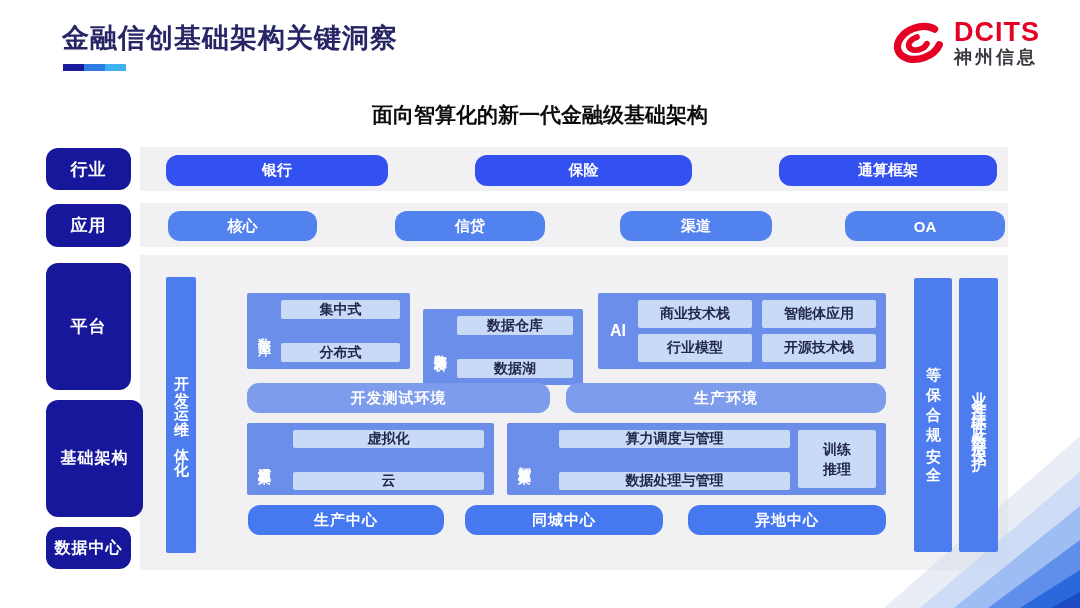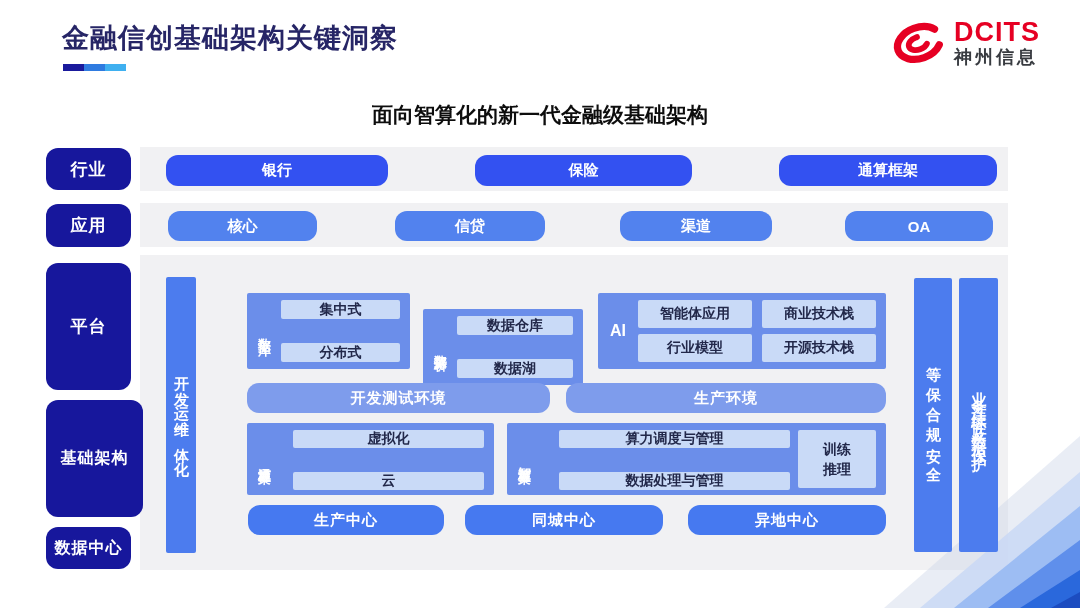--- a/index.html
+++ b/index.html
@@ -116,7 +116,7 @@
   <div class="abs cbox row2box" style="left:168px;top:211px;width:149px;height:30px;">核心</div>
   <div class="abs cbox row2box" style="left:620px;top:211px;width:152px;height:30px;">渠道</div>
   <div class="abs cbox row2box" style="left:395px;top:211px;width:150px;height:30px;">信贷</div>
-  <div class="abs cbox row2box" style="left:845px;top:211px;width:148px;height:30px;">OA</div>
+  <div class="abs cbox row2box" style="left:845px;top:211px;width:160px;height:30px;">OA</div>
 
   <div class="abs sidebar" style="left:166px;top:277px;width:30px;height:276px;">
     <span class="vtext vt-devops">开发运维一体化</span>

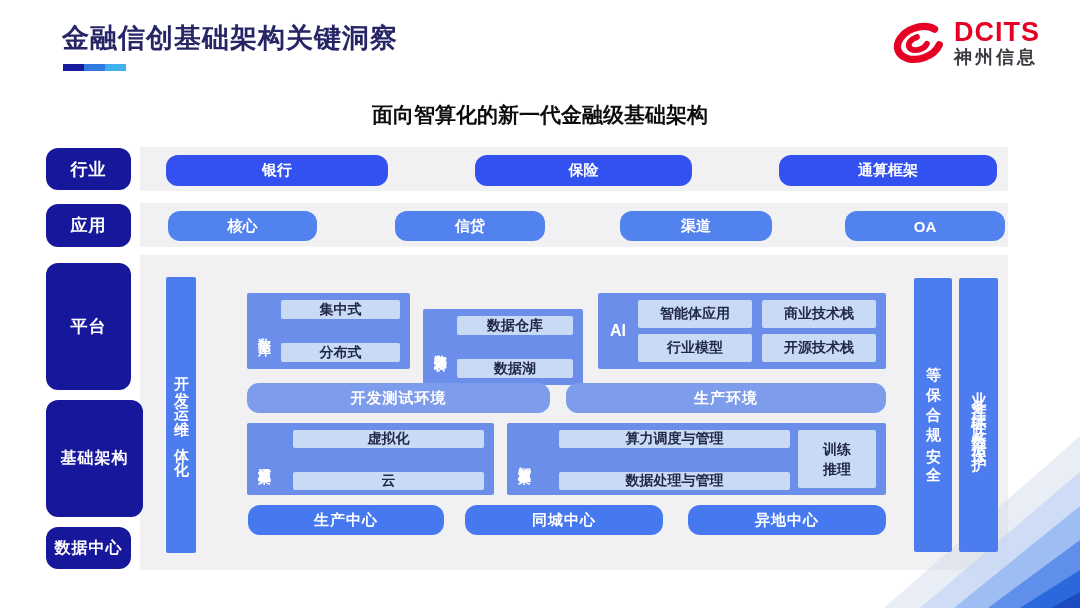--- a/index.html
+++ b/index.html
@@ -147,8 +147,8 @@
   <div class="abs section" style="left:598px;top:293px;width:288px;height:76px;">
     <span class="ai-label">AI</span>
     <div class="grid2">
+      <div class="chip">商业技术栈</div>
       <div class="chip">智能体应用</div>
-      <div class="chip">商业技术栈</div>
       <div class="chip">行业模型</div>
       <div class="chip">开源技术栈</div>
     </div>

